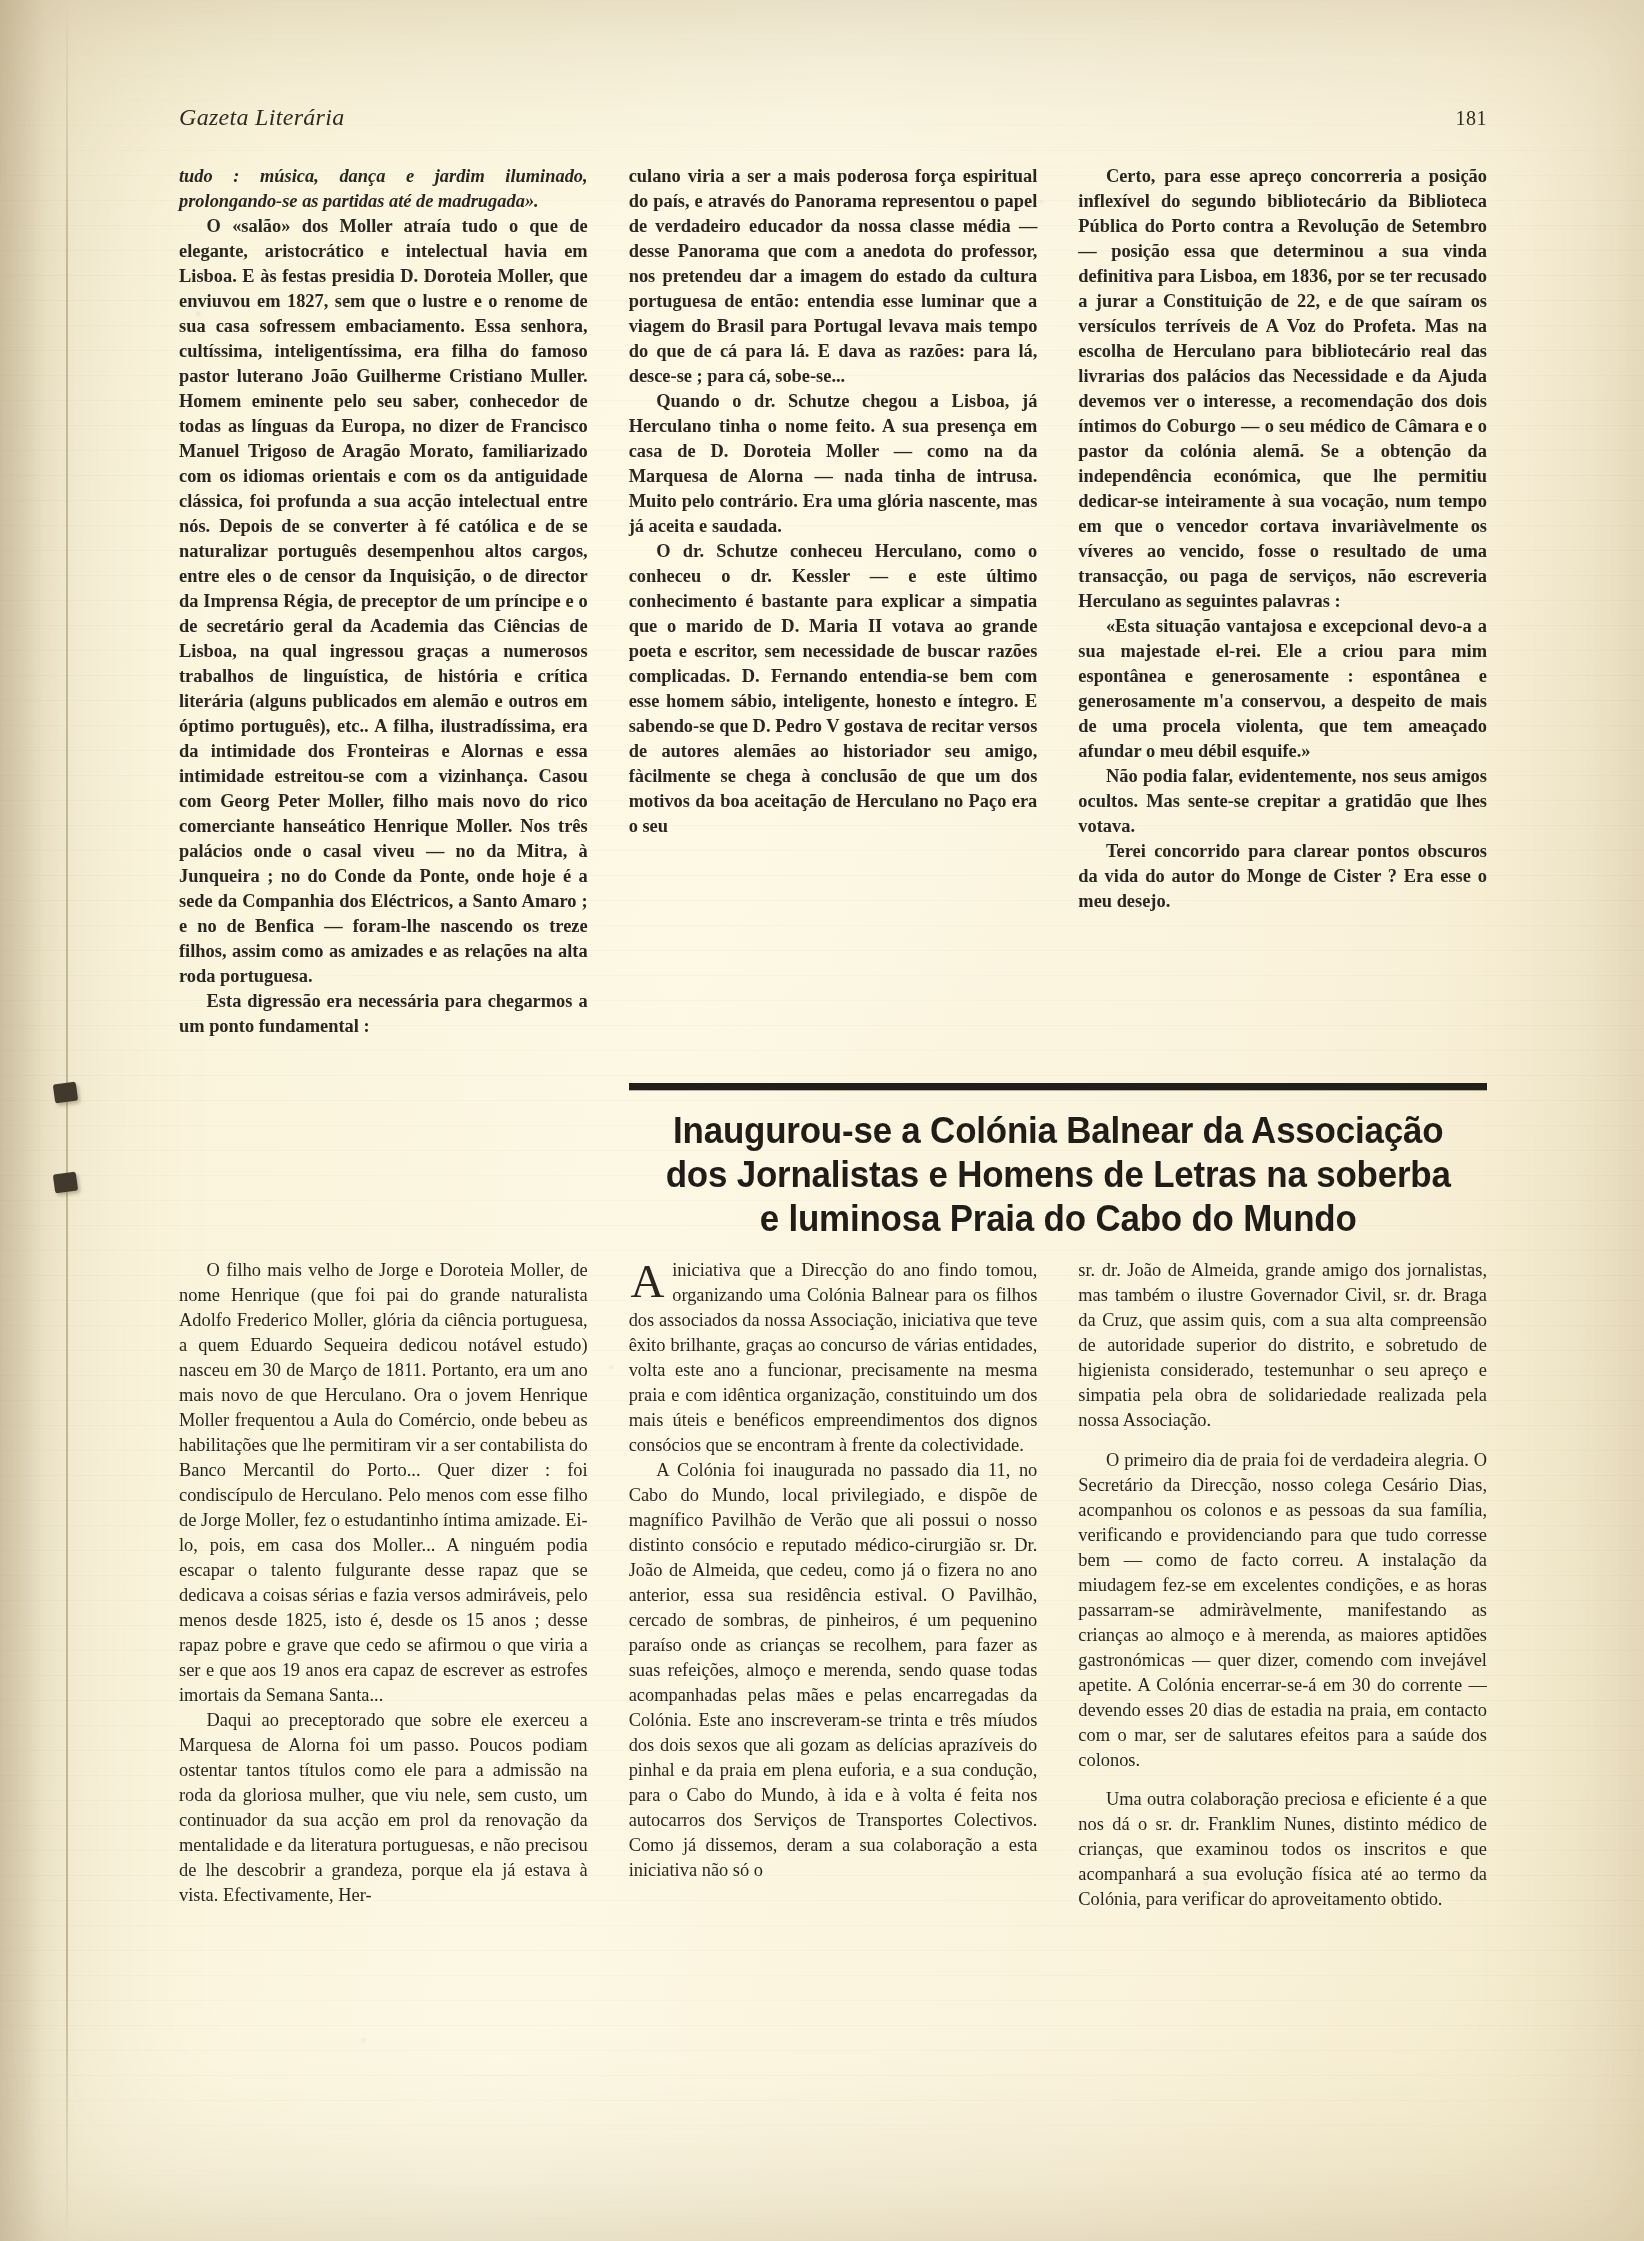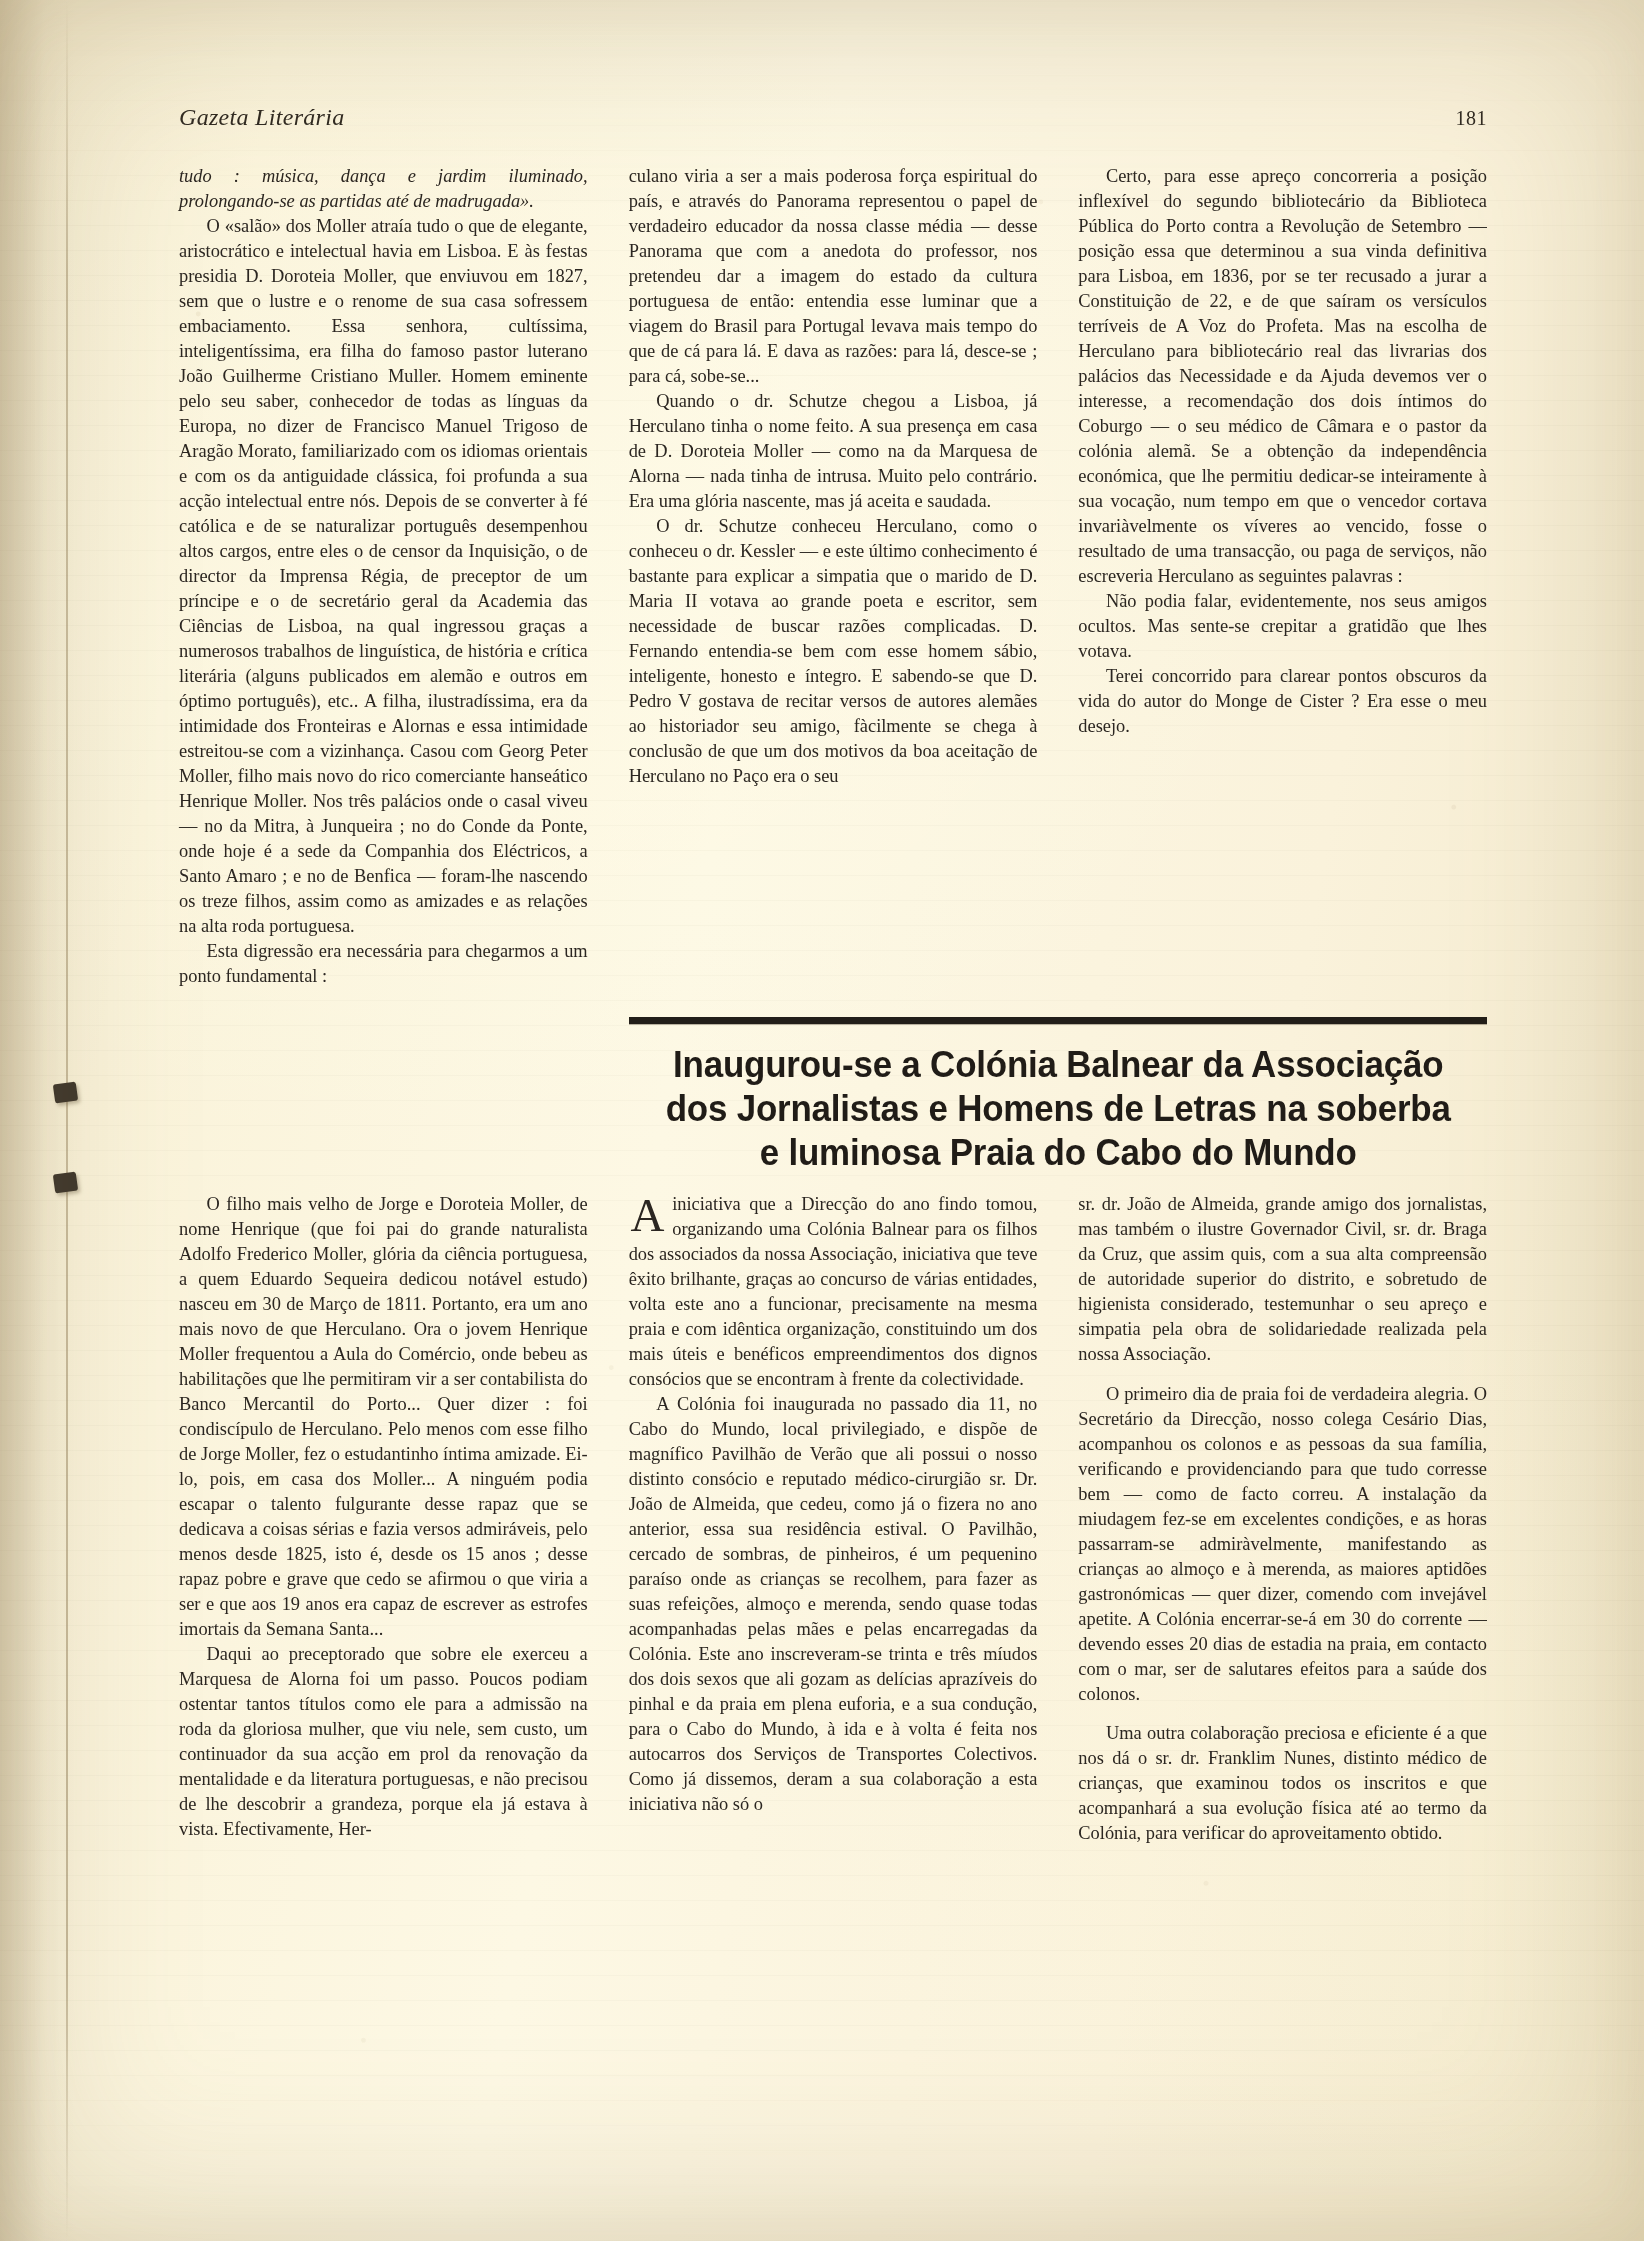--- a/index.html
+++ b/index.html
@@ -112,7 +112,7 @@
   p.noindent { text-indent: 0; }
   p.it { font-style: italic; }
 
-  .art1 { margin-bottom: 0; }
+  .art1 { margin-bottom: 16px; font-weight: bold; }
   .art1 .col { }
   .rule-thick {
     height: 6.8px;

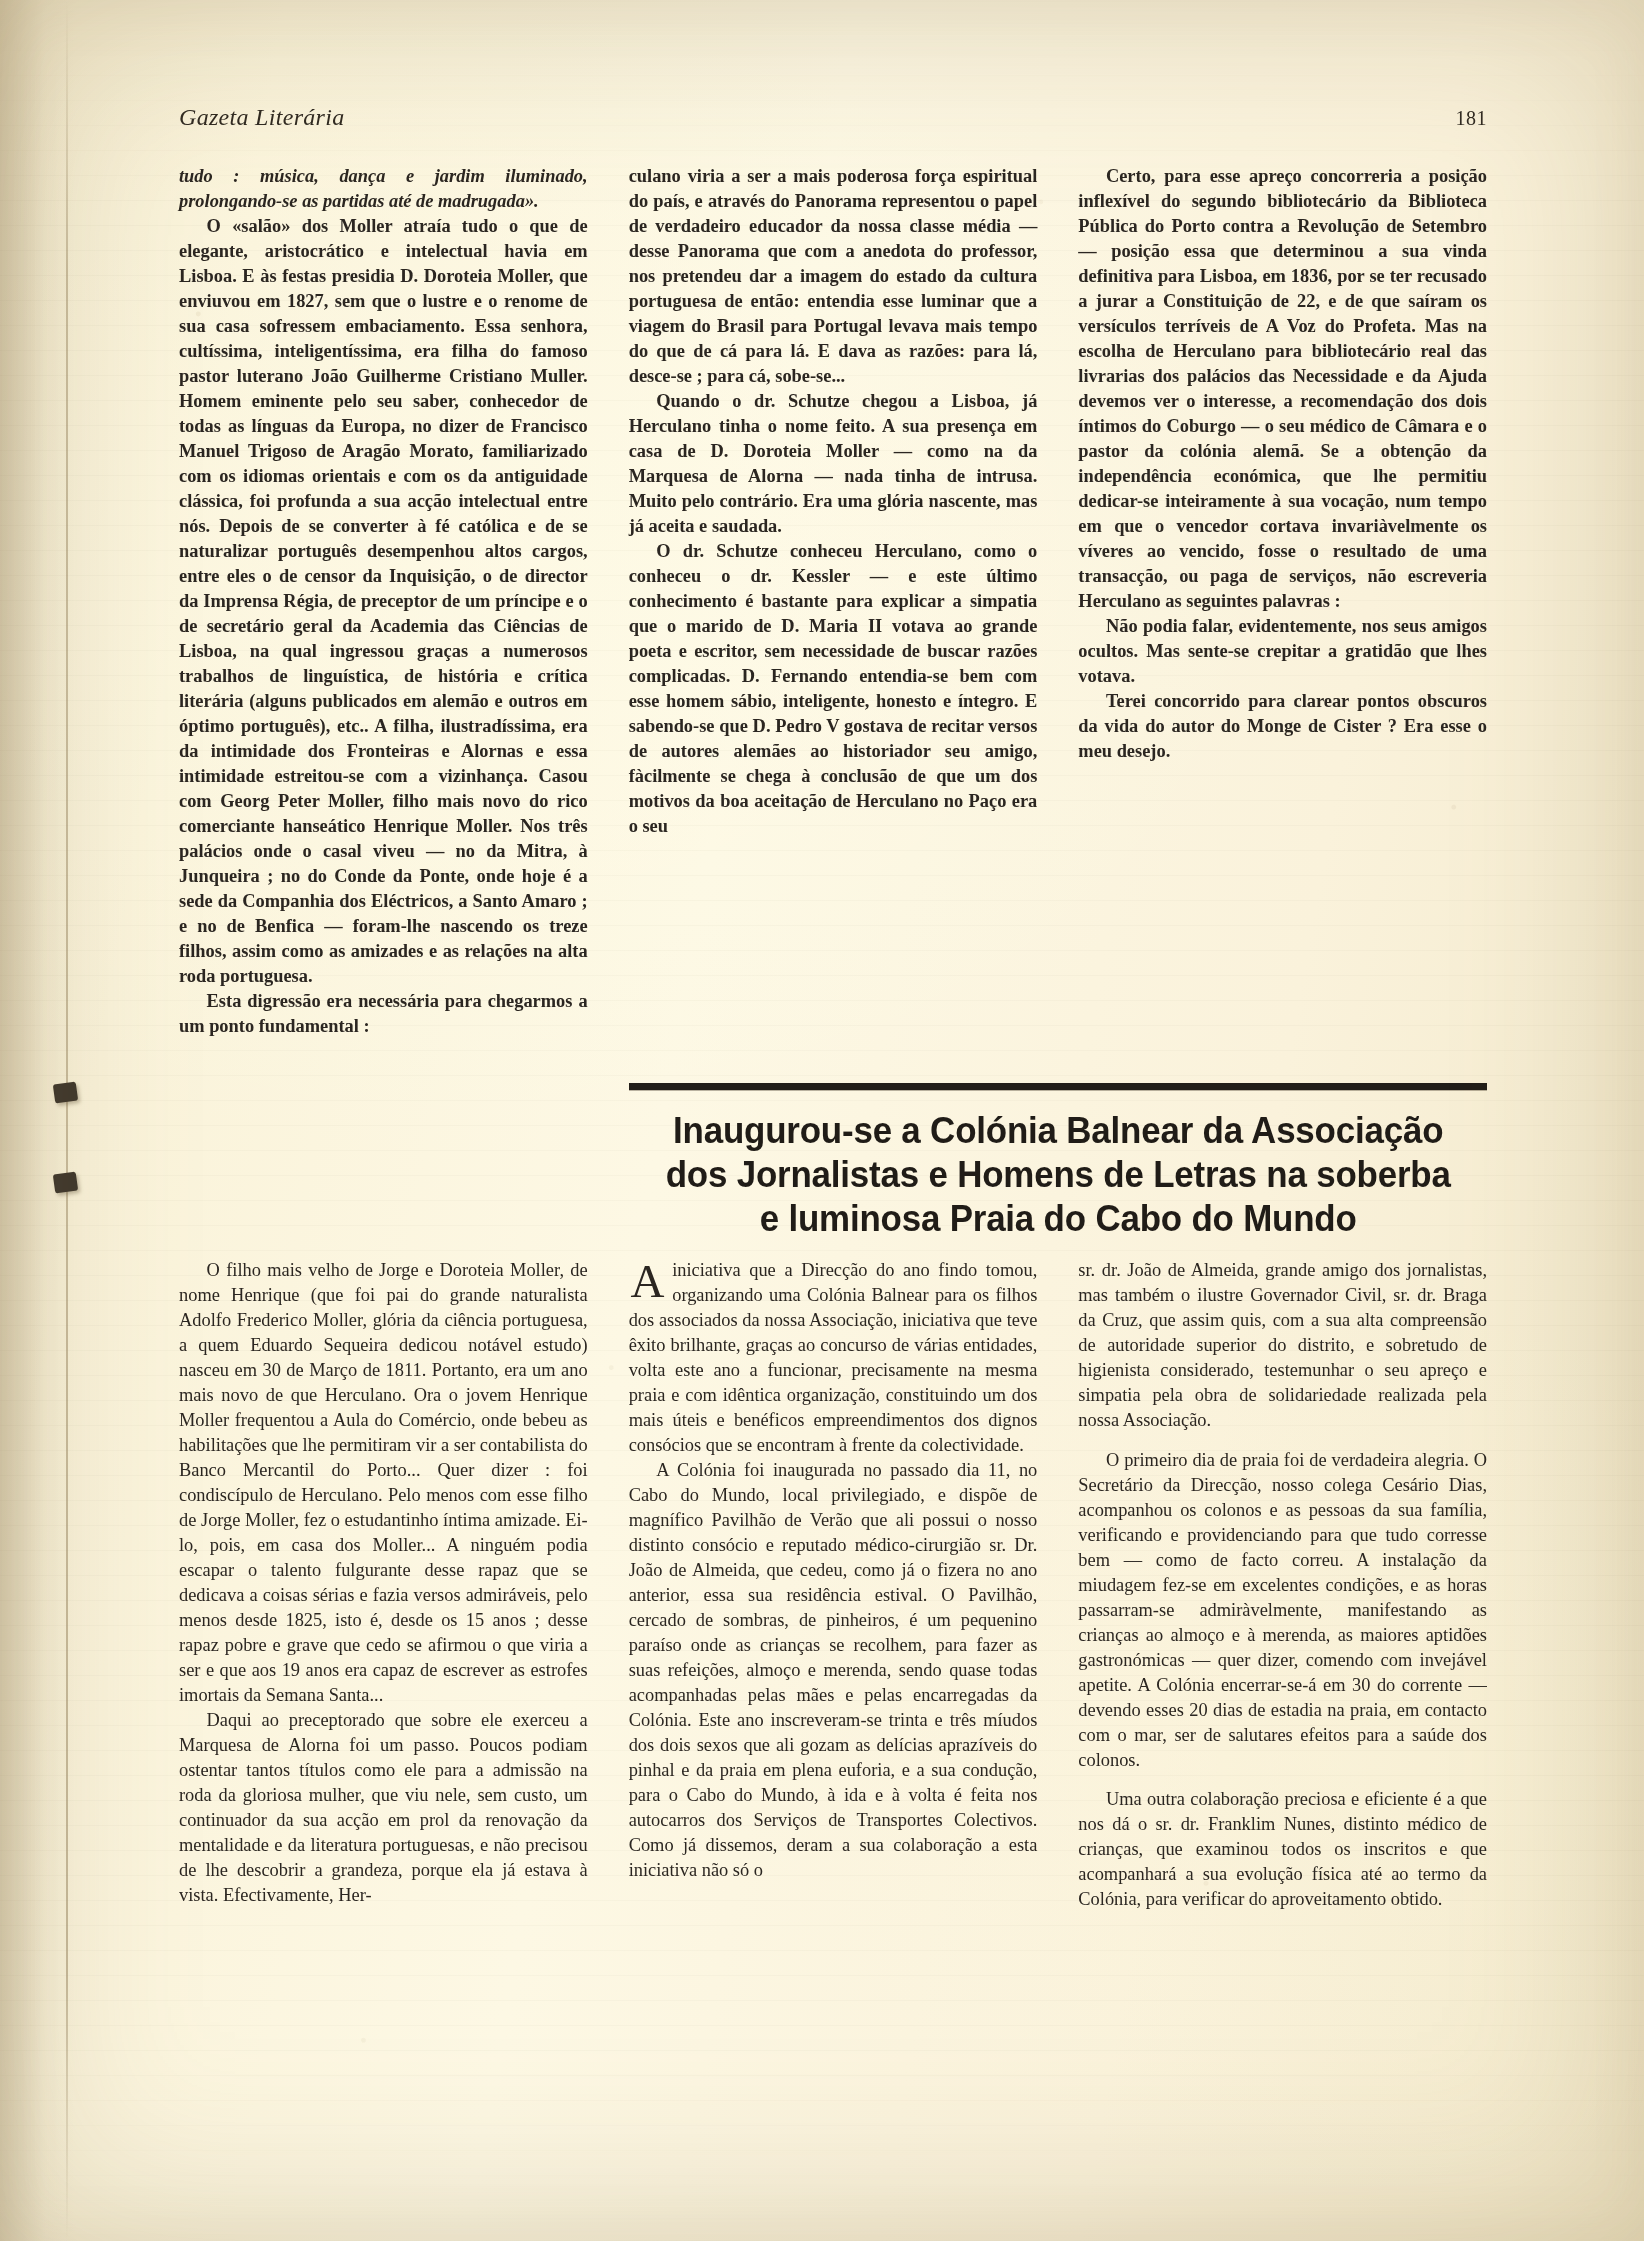--- a/index.html
+++ b/index.html
@@ -191,6 +191,7 @@
 
       <div class="col">
         <p>Certo, para esse apreço concorreria a posição inflexível do segundo bibliotecário da Biblioteca Pública do Porto contra a Revolução de Setembro — posição essa que determinou a sua vinda definitiva para Lisboa, em 1836, por se ter recusado a jurar a Constituição de 22, e de que saíram os versículos terríveis de A Voz do Profeta. Mas na escolha de Herculano para bibliotecário real das livrarias dos palácios das Necessidade e da Ajuda devemos ver o interesse, a recomendação dos dois íntimos do Coburgo — o seu médico de Câmara e o pastor da colónia alemã. Se a obtenção da independência económica, que lhe permitiu dedicar-se inteiramente à sua vocação, num tempo em que o vencedor cortava invariàvelmente os víveres ao vencido, fosse o resultado de uma transacção, ou paga de serviços, não escreveria Herculano as seguintes palavras :</p>
+        <p>«Esta situação vantajosa e excepcional devo-a a sua majestade el-rei. Ele a criou para mim espontânea e generosamente : espontânea e generosamente m'a conservou, a despeito de mais de uma procela violenta, que tem ameaçado afundar o meu débil esquife.»</p>
         <p>Não podia falar, evidentemente, nos seus amigos ocultos. Mas sente-se crepitar a gratidão que lhes votava.</p>
         <p>Terei concorrido para clarear pontos obscuros da vida do autor do Monge de Cister ? Era esse o meu desejo.</p>
       </div>

